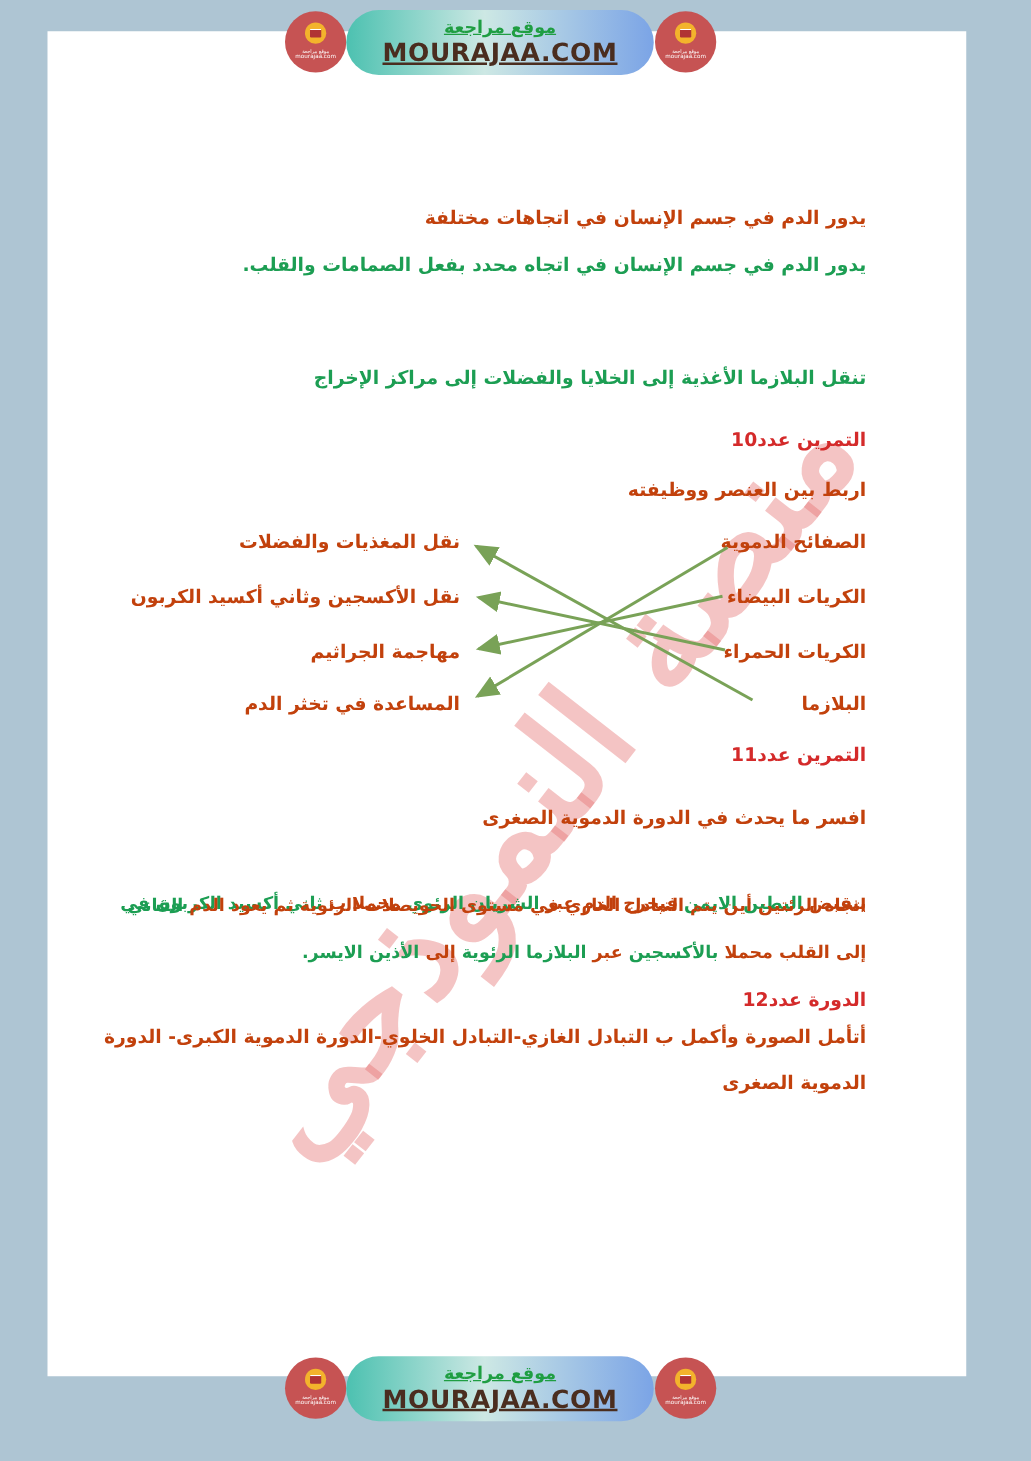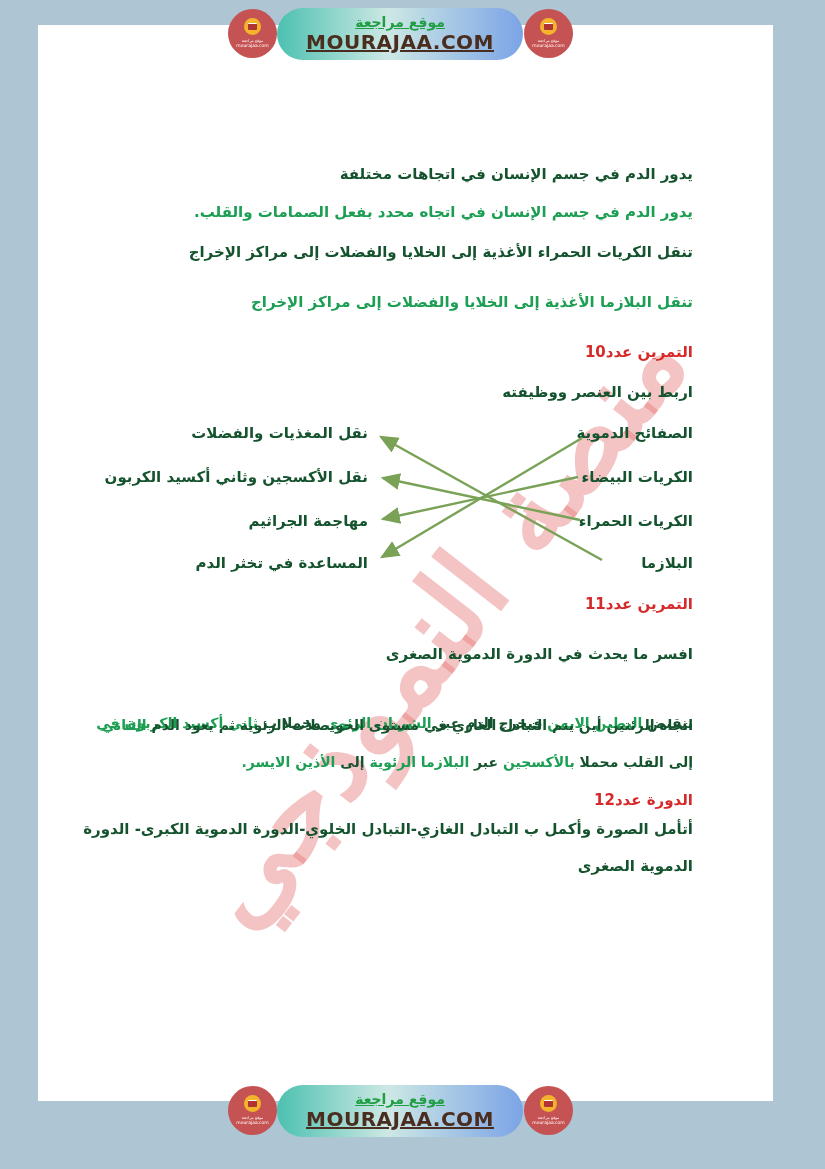--- a/index.html
+++ b/index.html
@@ -62,7 +62,7 @@
     font-weight:700;font-size:15px;color:#222222;
   }
   .g{color:#1c9e53;}
-  .k{color:#14532d;}
+  .k{color:#c2410c;}
   .r{color:#d42a2a;}
   .para{font-size:14px;}
   .leftcol{right:405px;}

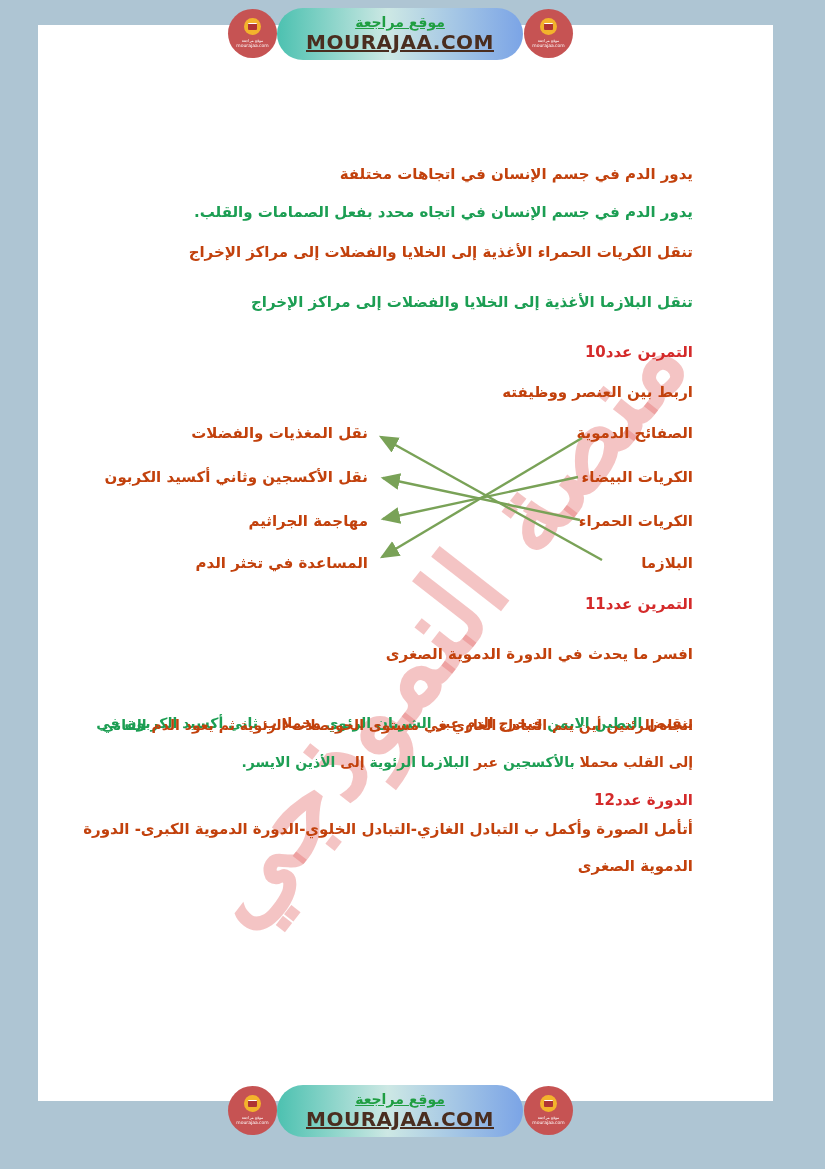--- a/index.html
+++ b/index.html
@@ -98,7 +98,6 @@
 
   <div class="t k" style="top:140px;">يدور الدم في جسم الإنسان في اتجاهات مختلفة</div>
   <div class="t g" style="top:178px;">يدور الدم في جسم الإنسان في اتجاه محدد بفعل الصمامات والقلب.</div>
-  <div class="t k" style="top:218px;">تنقل الكريات الحمراء الأغذية إلى الخلايا والفضلات إلى مراكز الإخراج</div>
   <div class="t g" style="top:268px;">تنقل البلازما الأغذية إلى الخلايا والفضلات إلى مراكز الإخراج</div>
 
   <div class="t r" style="top:318px;">التمرين عدد10</div>

